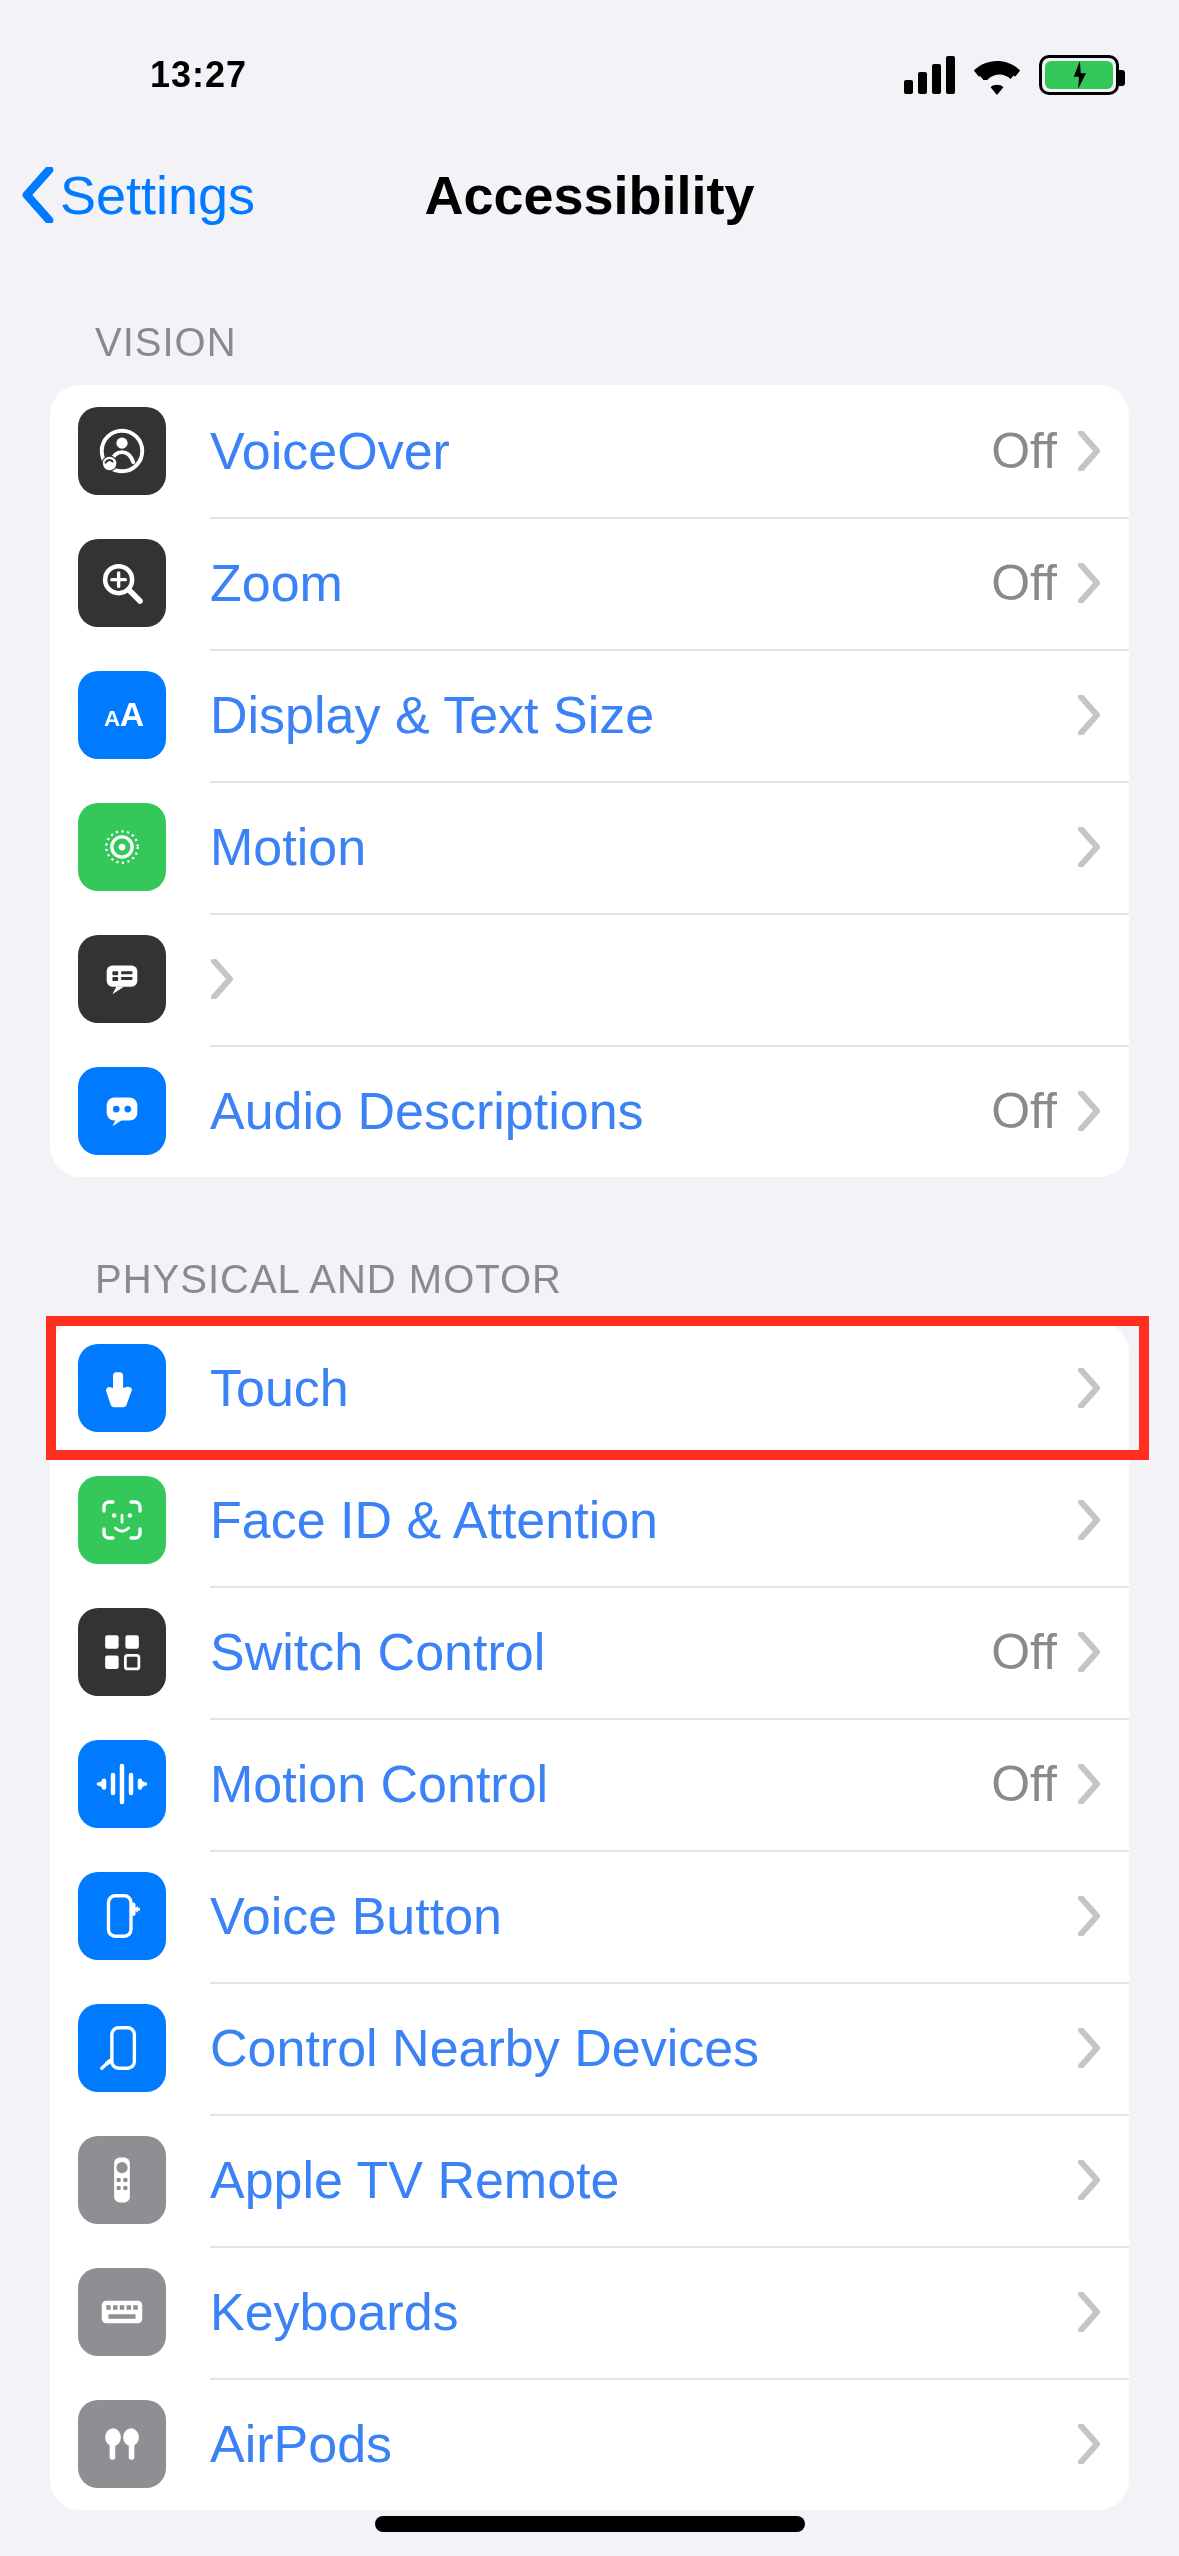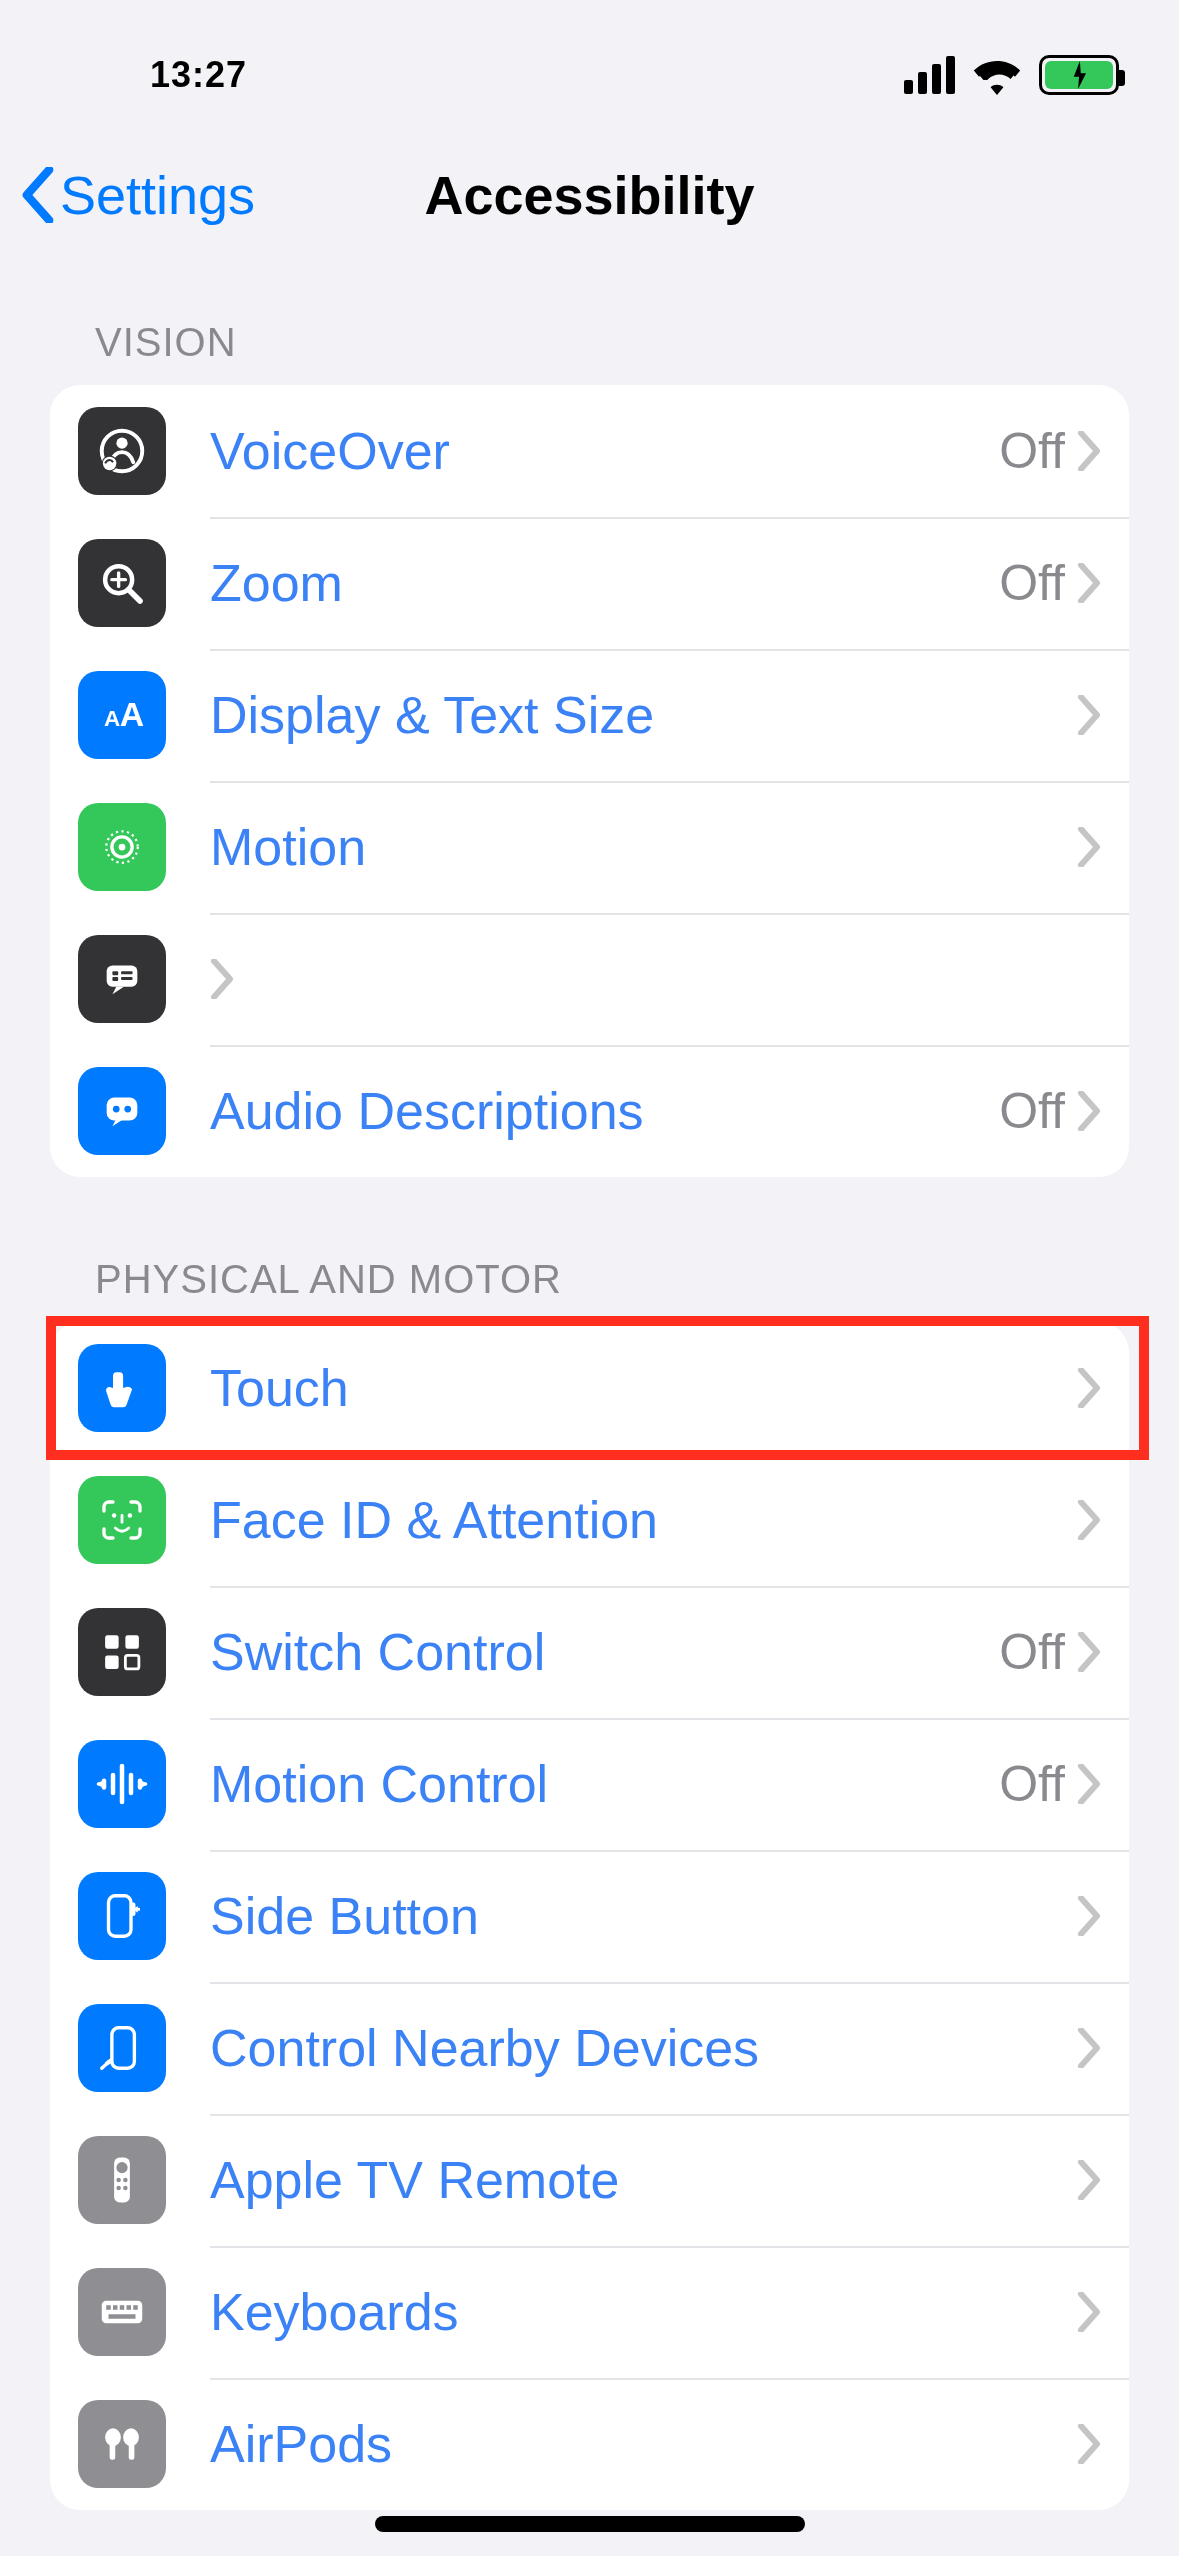--- a/index.html
+++ b/index.html
@@ -99,7 +99,7 @@
     margin-right:44px;
   }
   .row .label { font-size:52px; flex:1; color:#3b82f6; }
-  .row .value { font-size:50px; color:#8a8a8e; margin-right:12px; }
+  .row .value { font-size:50px; color:#8a8a8e; margin-right:20px; }
   .row .chev { flex-shrink:0; }
   .row .chev svg{ width:24px; height:40px; display:block; }
 

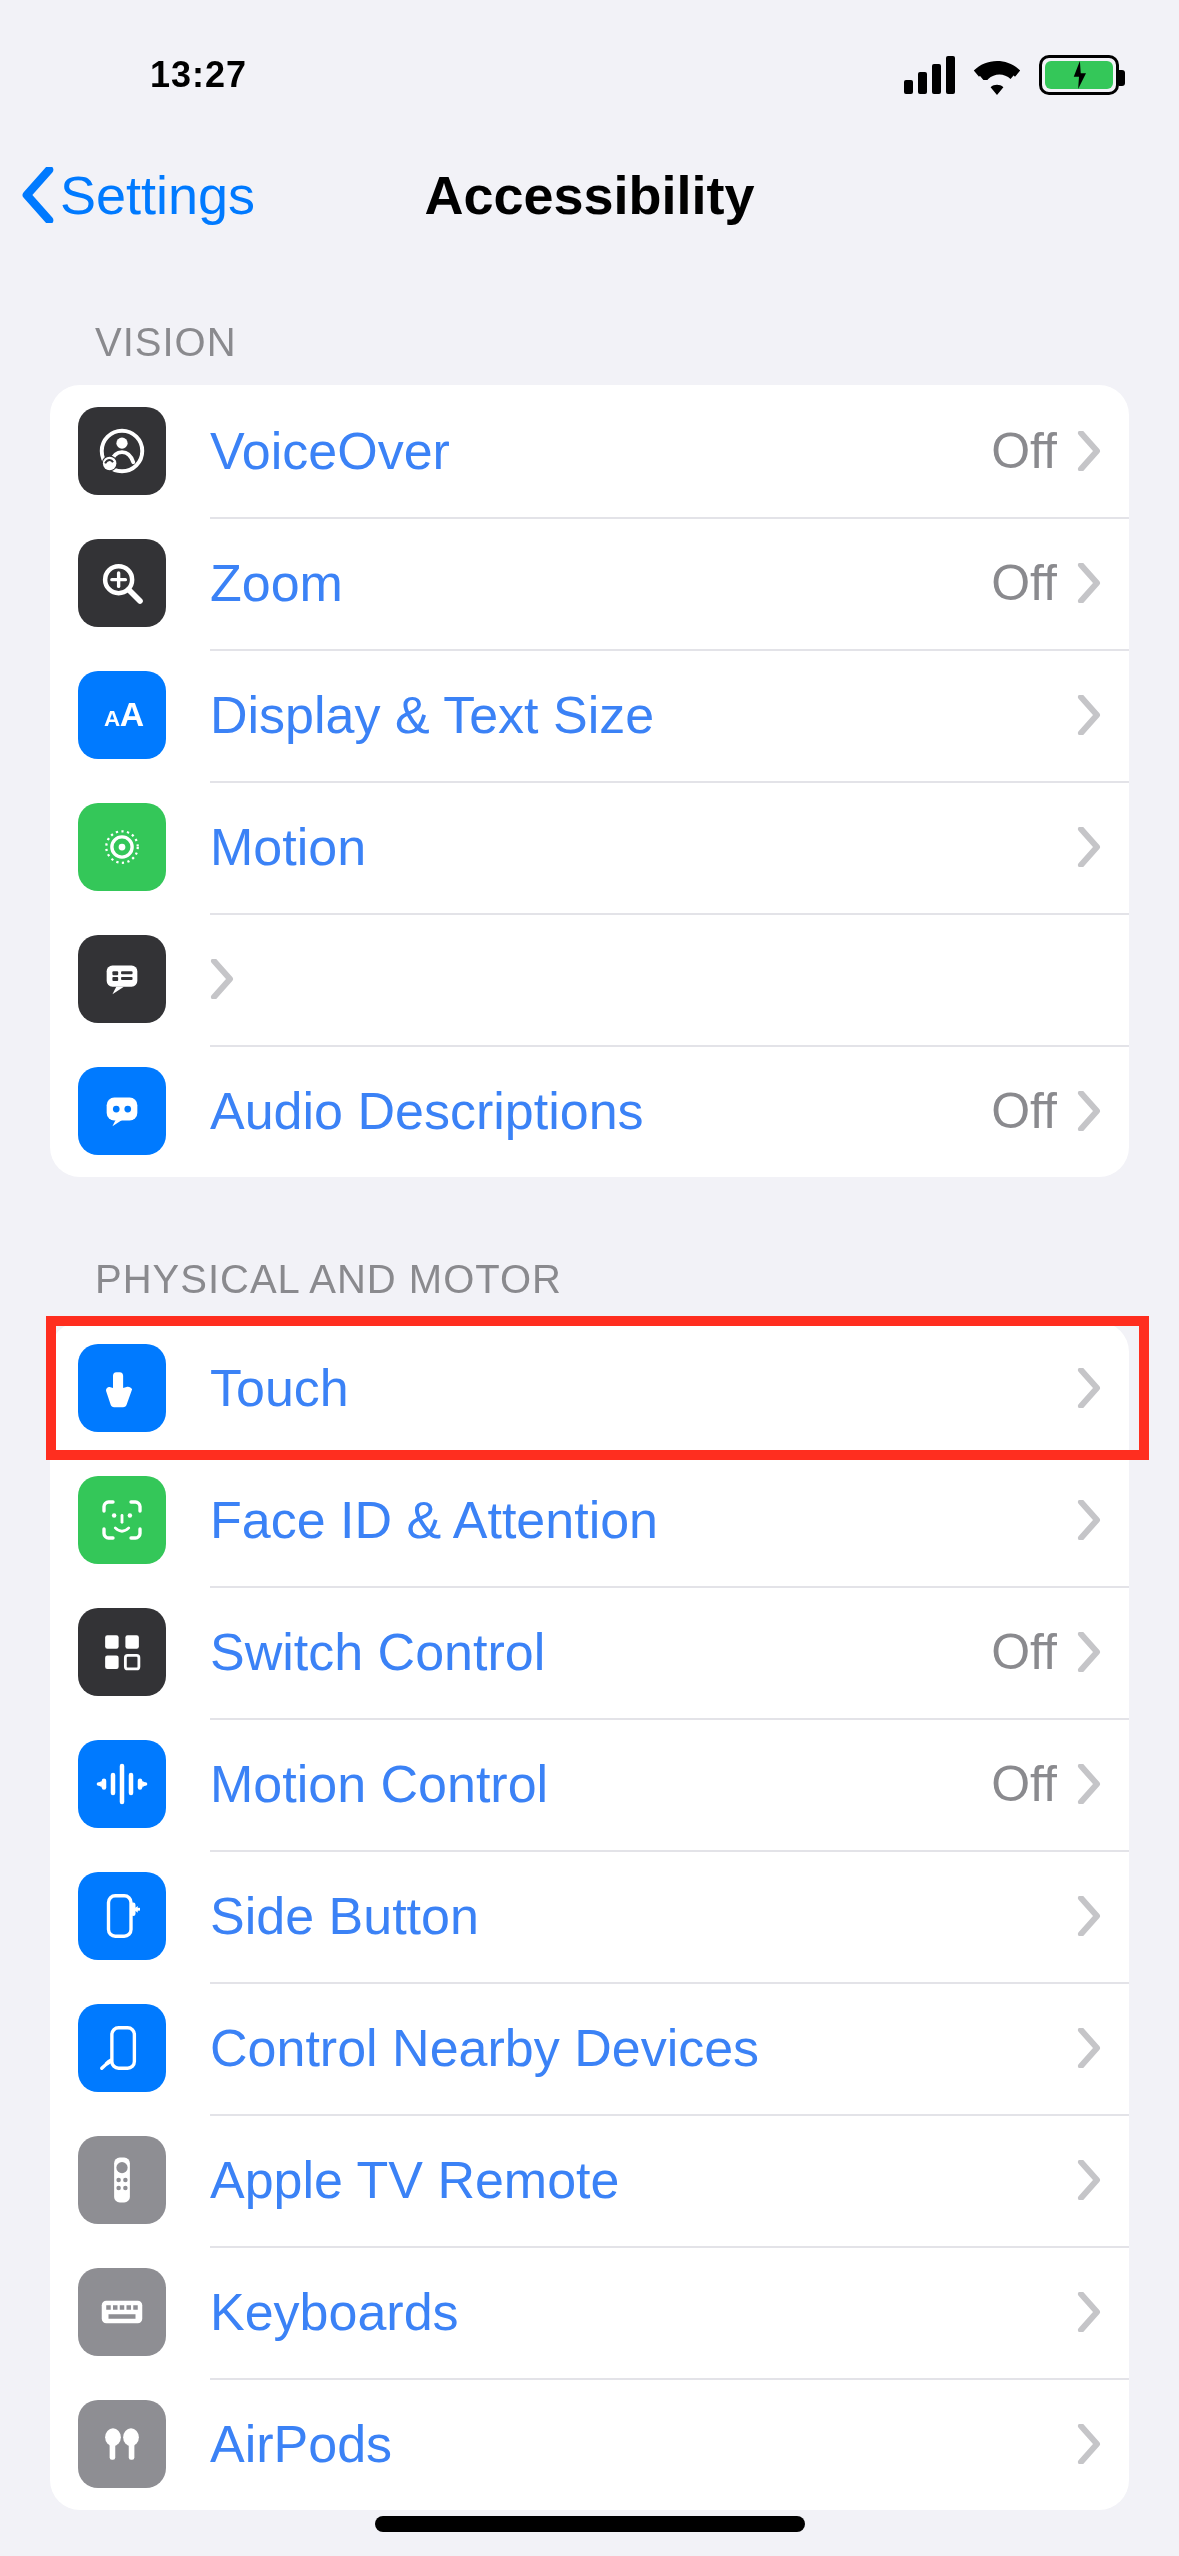--- a/index.html
+++ b/index.html
@@ -369,7 +369,7 @@
             <polygon points="34,18 38,15 38,21" fill="#fff"></polygon>
           </svg>
       </div>
-      <div class="label">Side Button</div>
+      <div class="label">Voice Button</div>
       <div class="chev">
           <svg viewBox="0 0 12 20">
             <path fill="none" stroke="#c5c5c8" stroke-width="3" stroke-linecap="round" stroke-linejoin="round" d="M2 1l8 9-8 9"></path>

